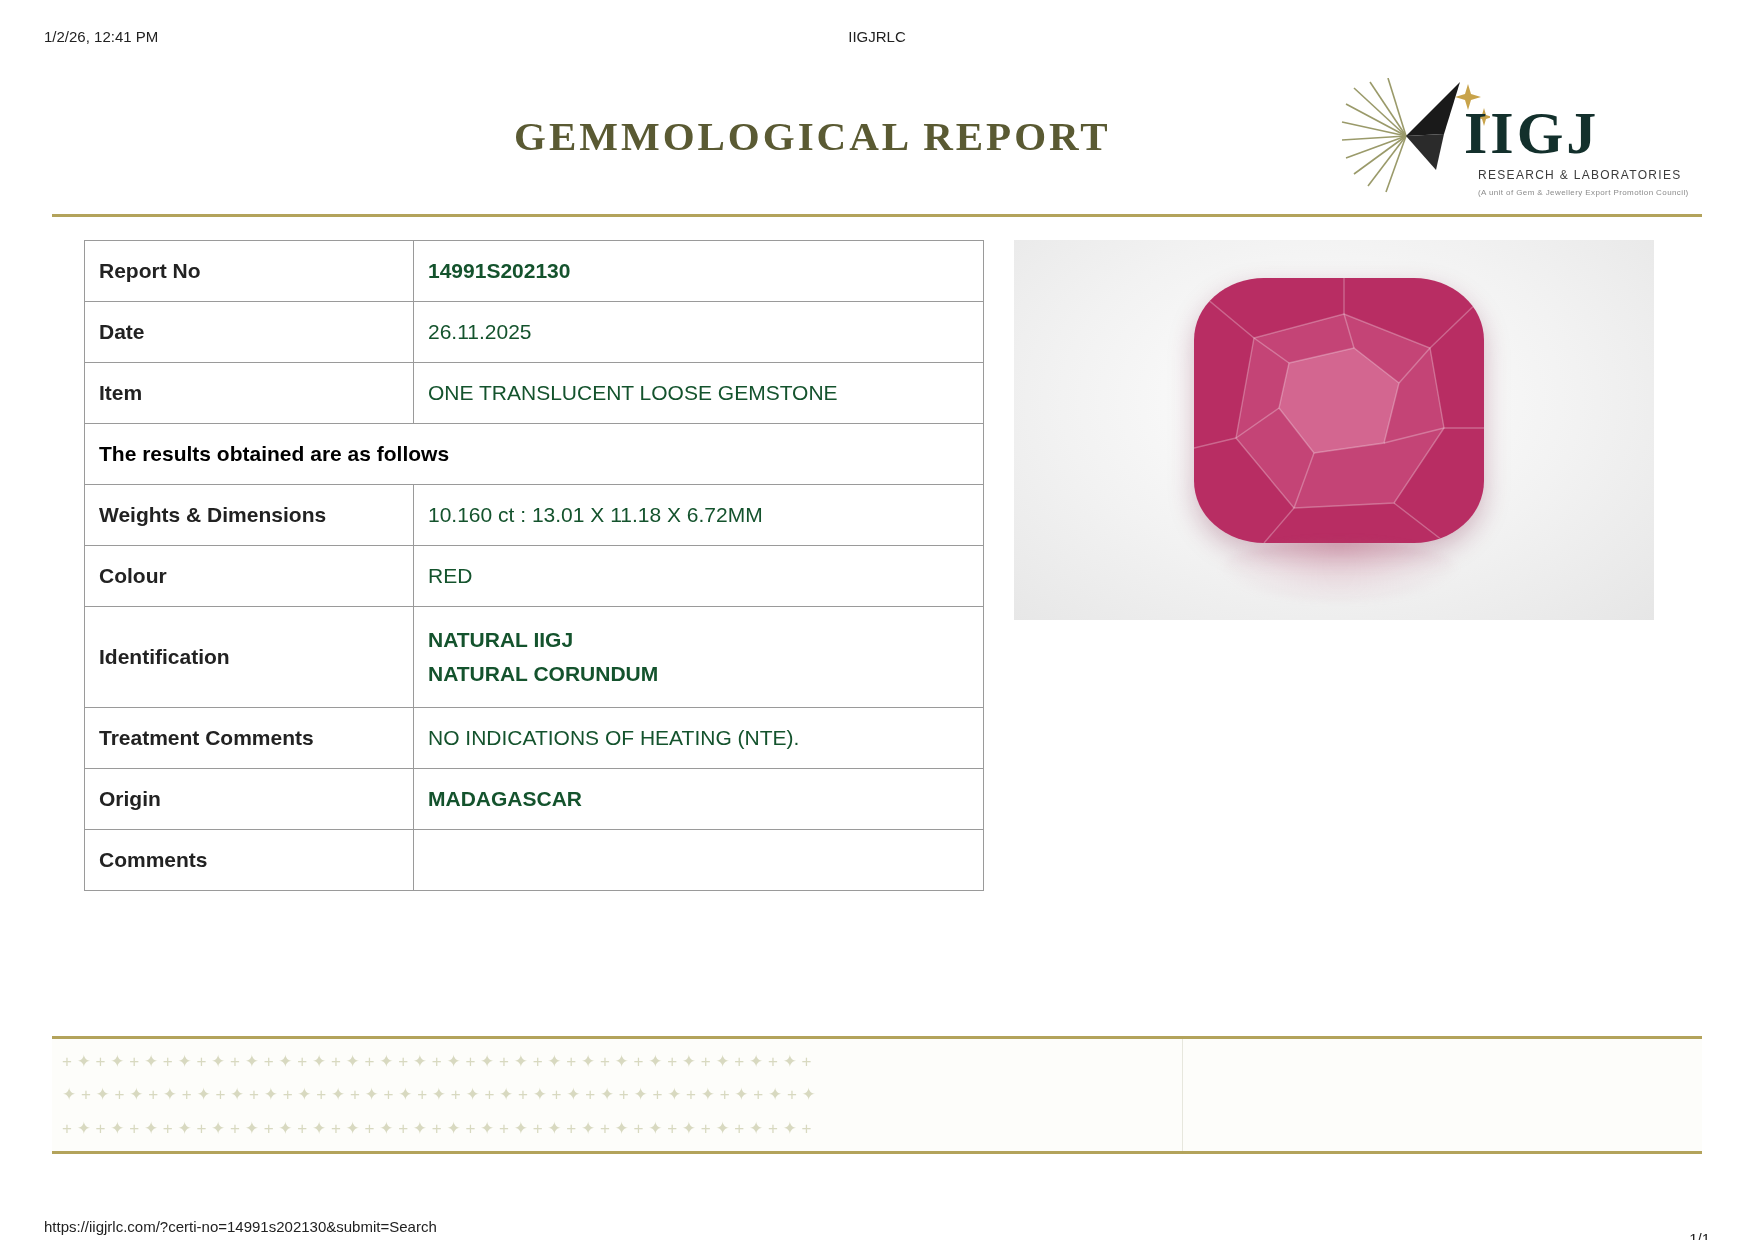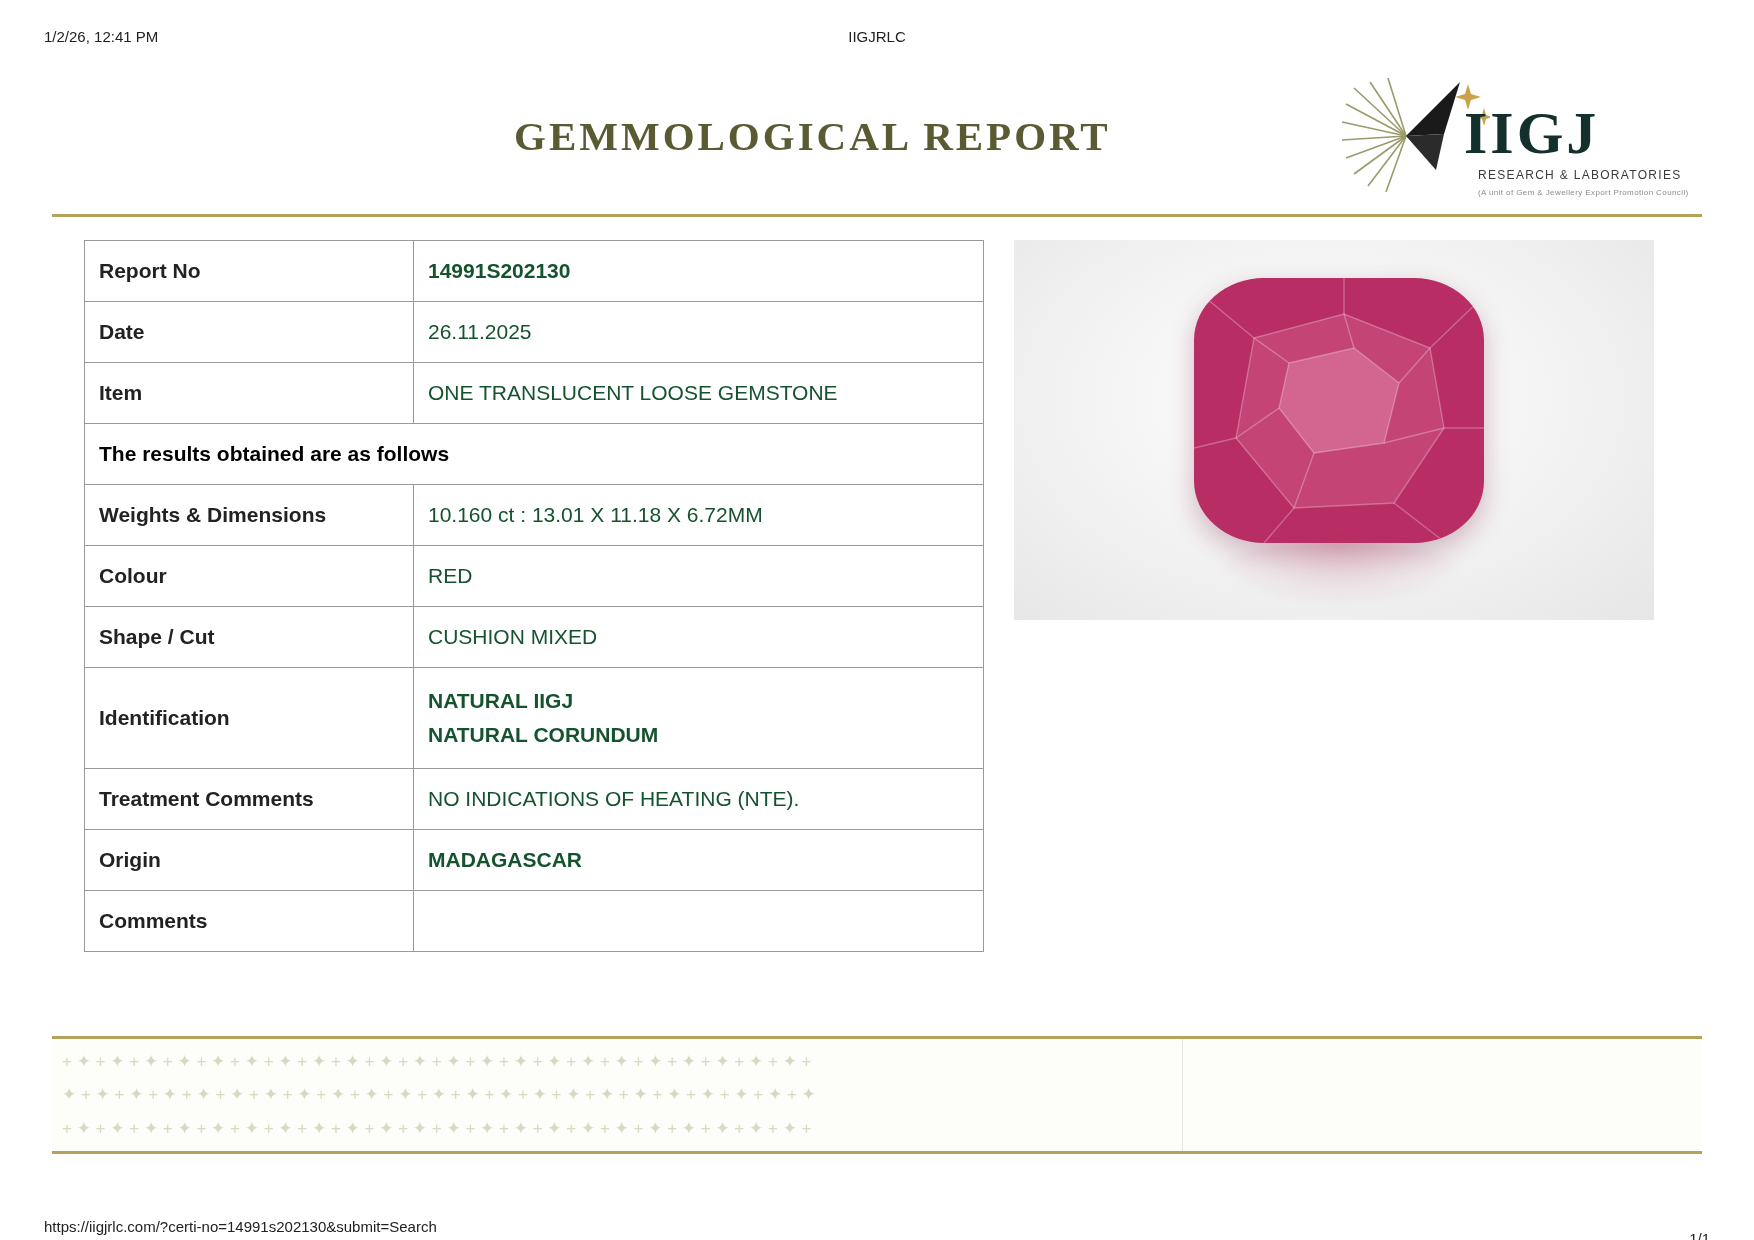--- a/index.html
+++ b/index.html
@@ -328,10 +328,6 @@
         <tr>
           <td class="label">Colour</td>
           <td class="value">RED</td>
-        </tr>
-        <tr>
-          <td class="label">Shape / Cut</td>
-          <td class="value">CUSHION MIXED</td>
         </tr>
         <tr>
           <td class="label">Identification</td>

